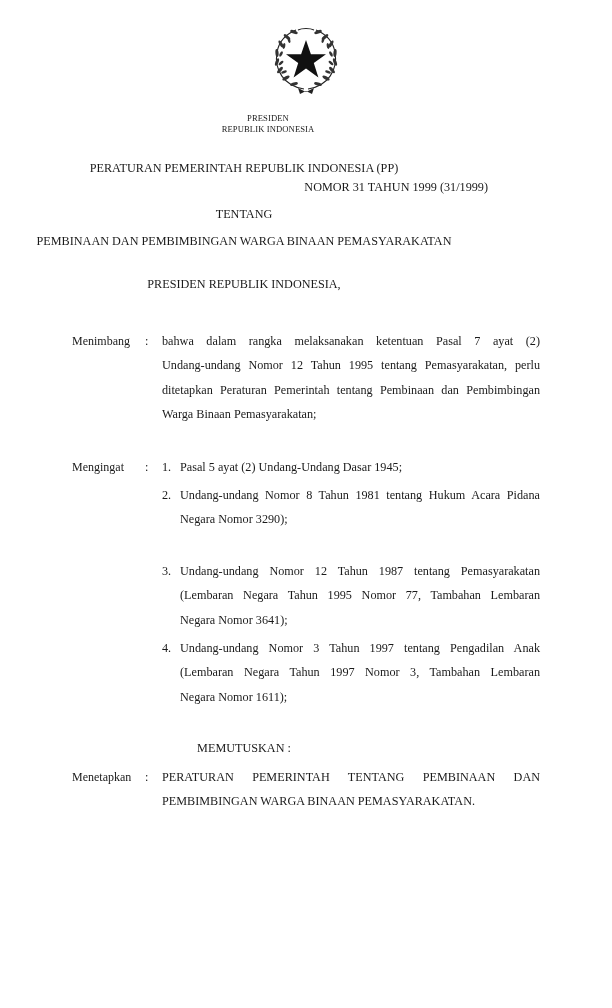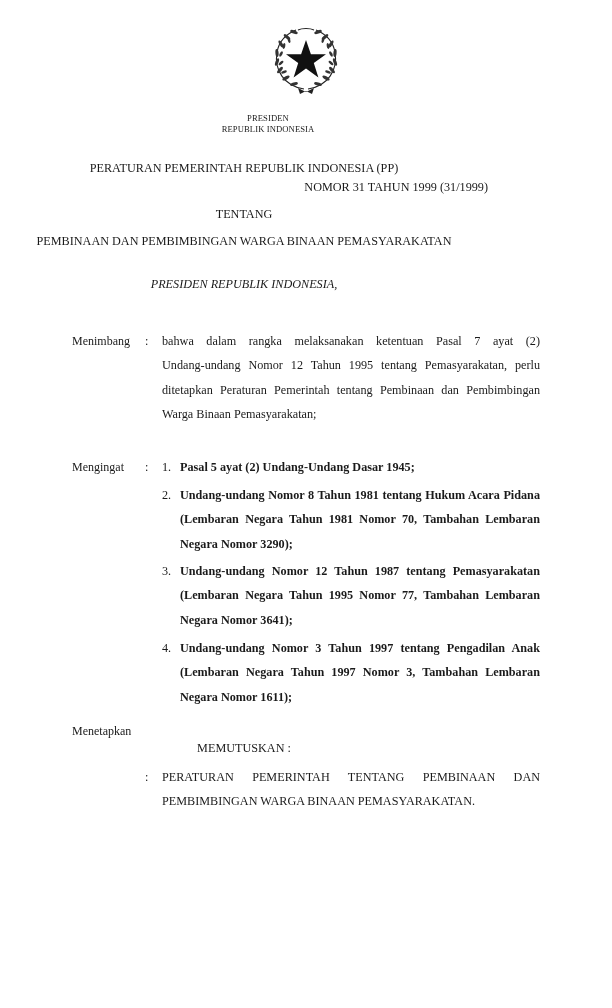--- a/index.html
+++ b/index.html
@@ -155,7 +155,7 @@
   <div class="center-line" style="top:180px;text-align:right;">NOMOR 31 TAHUN 1999 (31/1999)</div>
   <div class="center-line" style="top:207px;">TENTANG</div>
   <div class="center-line" style="top:234px;">PEMBINAAN DAN PEMBIMBINGAN WARGA BINAAN PEMASYARAKATAN</div>
-  <div class="center-line" style="top:277px;font-style:italic;">PRESIDEN REPUBLIK INDONESIA,</div>
+  <div class="center-line" style="top:277px;">PRESIDEN REPUBLIK INDONESIA,</div>
 
   <div class="label" style="top:334px;">Menimbang</div>
   <div class="colon" style="top:334px; left:145px;">:</div>

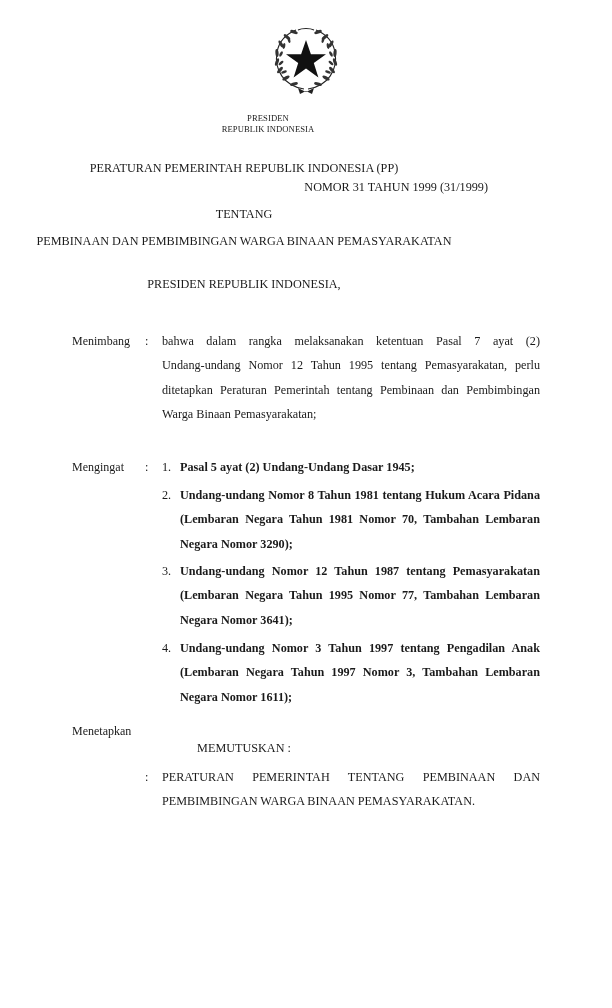--- a/index.html
+++ b/index.html
@@ -84,7 +84,6 @@
     width: 360px;
     font-size: 12.2px;
     line-height: 24.4px;
-    font-weight: bold;
   }
   .item-text .ln {
     display: block;

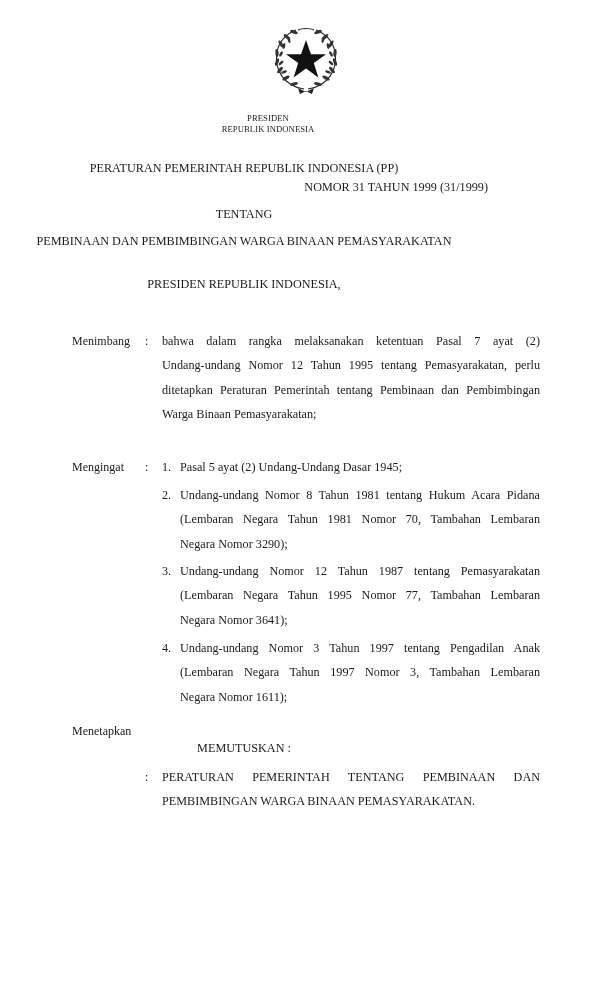--- a/index.html
+++ b/index.html
@@ -176,7 +176,6 @@
   <div class="item-num" style="top:488px;">2.</div>
   <div class="item-text" style="top:483px;">
     <span class="ln">Undang-undang Nomor 8 Tahun 1981 tentang Hukum Acara Pidana</span>
-    <span class="ln">(Lembaran Negara Tahun 1981 Nomor 70, Tambahan Lembaran</span>
     <span class="ln last">Negara Nomor 3290);</span>
   </div>
 

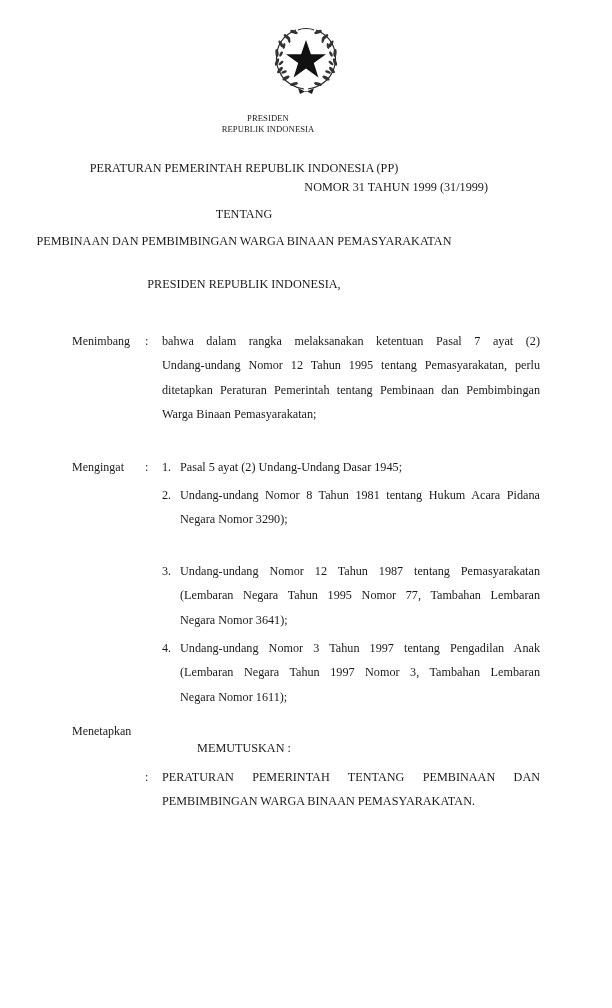--- a/index.html
+++ b/index.html
@@ -194,7 +194,7 @@
   </div>
 
   <div class="center-line" style="top:741px;">MEMUTUSKAN :</div>
-  <div class="label" style="top:724px;">Menetapkan</div>
+  <div class="label" style="top:770px;">Menetapkan</div>
   <div class="colon" style="top:770px; left:145px;">:</div>
   <div class="para" style="top:765px;">
     <span class="ln">PERATURAN PEMERINTAH TENTANG PEMBINAAN DAN</span>

